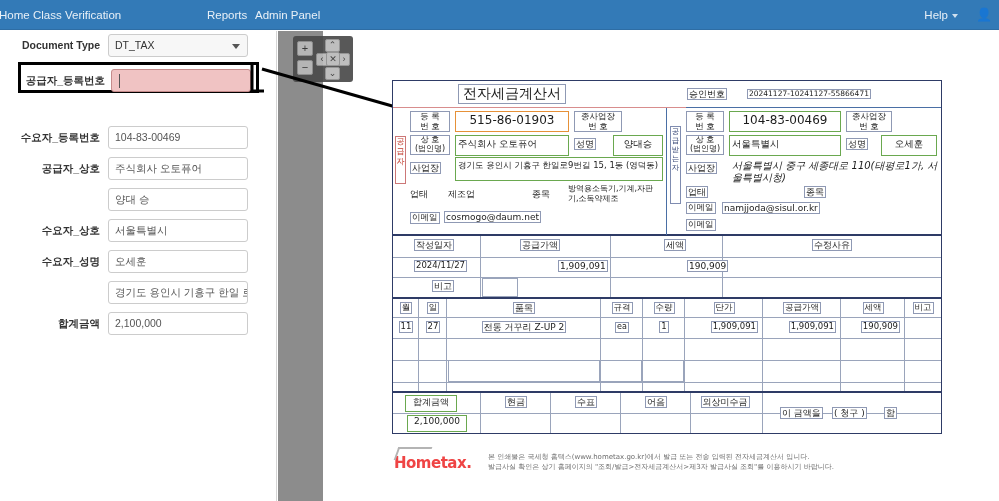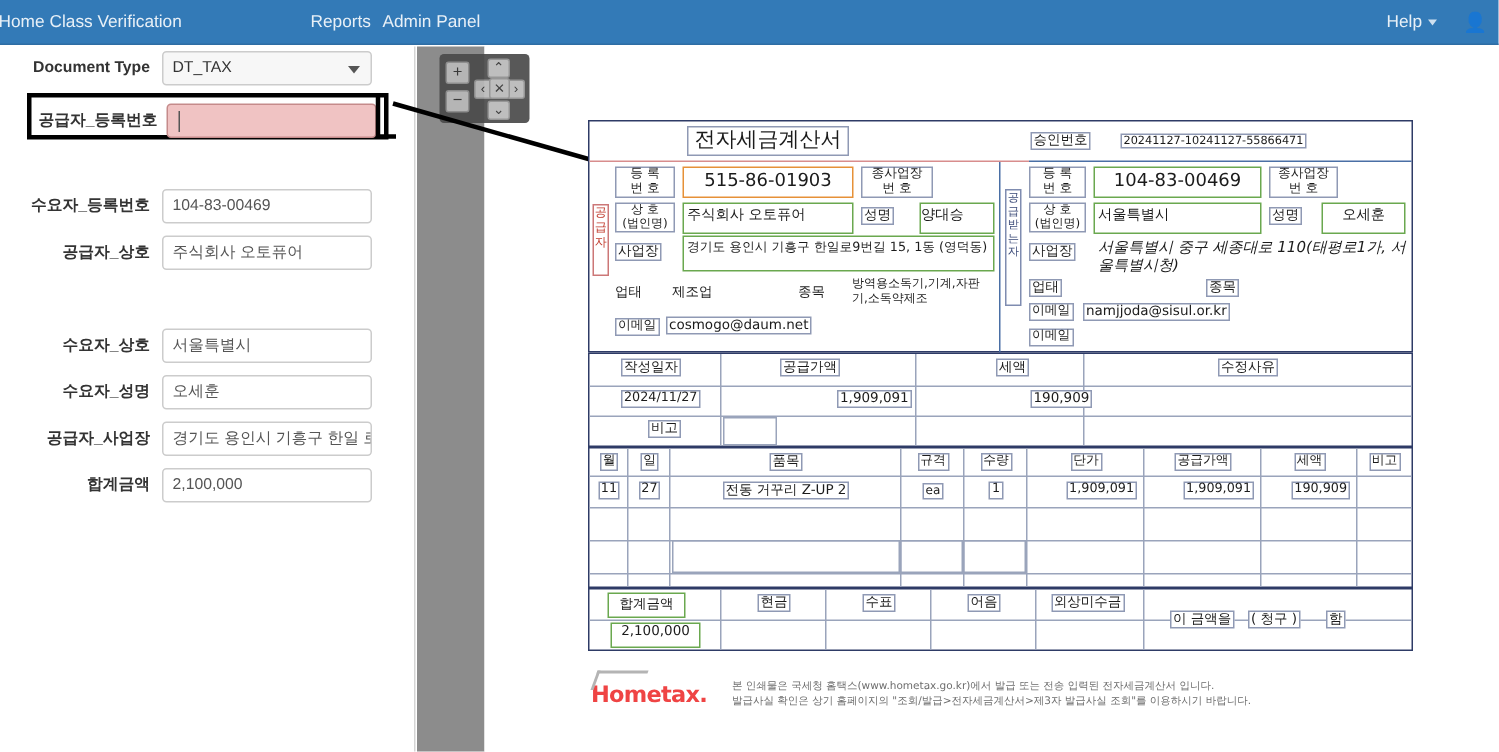--- a/index.html
+++ b/index.html
@@ -316,7 +316,7 @@
     <span class="lbl" style="font-size:9px;">성명</span>
   </div>
   <div class="db hl-green" style="left:222px; top:56px; width:48px; height:19px;">
-    <span class="val" style="display:block; font-size:9.5px; padding-top:3px;">양대승</span>
+    <span class="val" style="display:block; font-size:9.5px; text-align:center; padding-top:3px;">양대승</span>
   </div>
 
   <div class="db" style="left:18px; top:82px;">

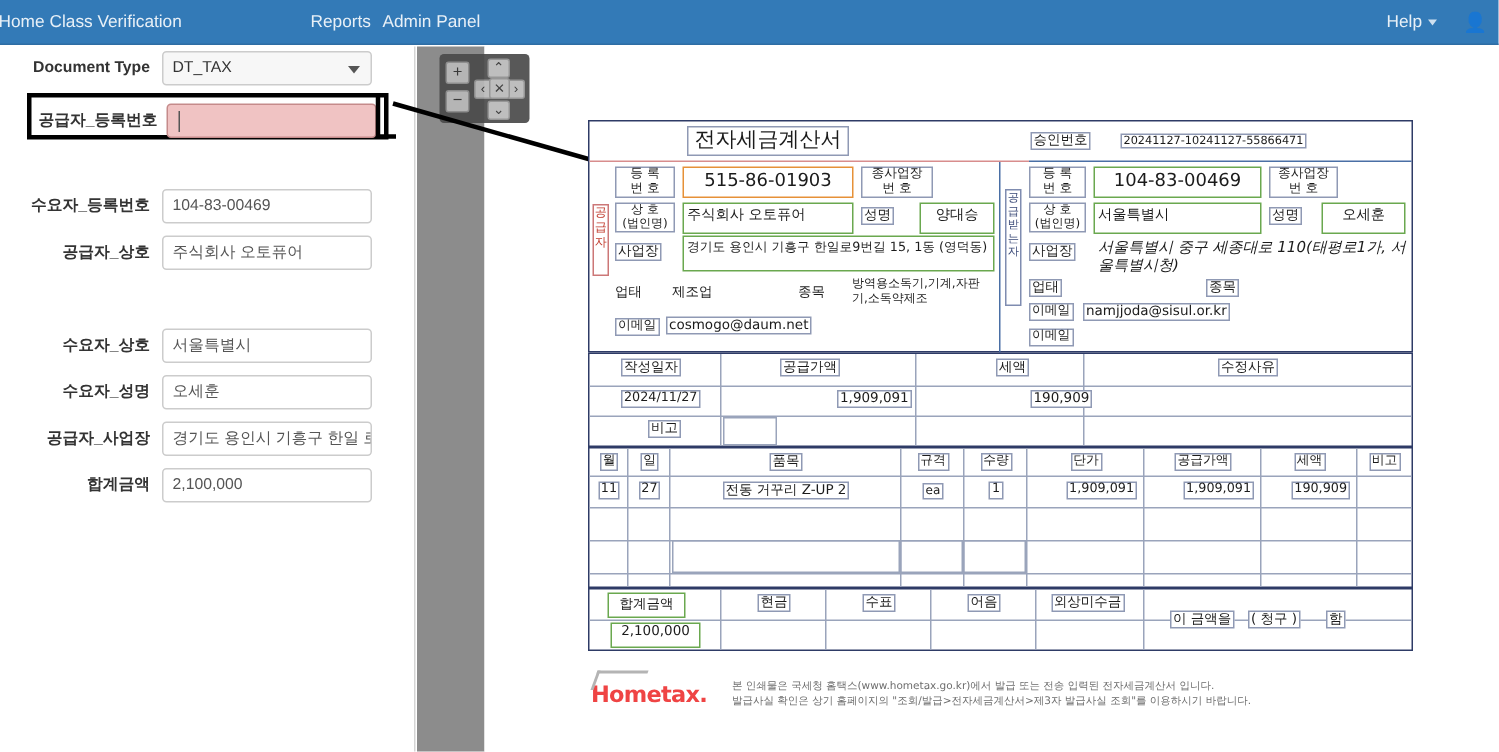--- a/index.html
+++ b/index.html
@@ -228,6 +228,7 @@
   </div>
 
   <div class="form-row" style="top:157px;">
+    <div class="form-input">양대 승</div>
   </div>
 
   <div class="form-row" style="top:188px;">

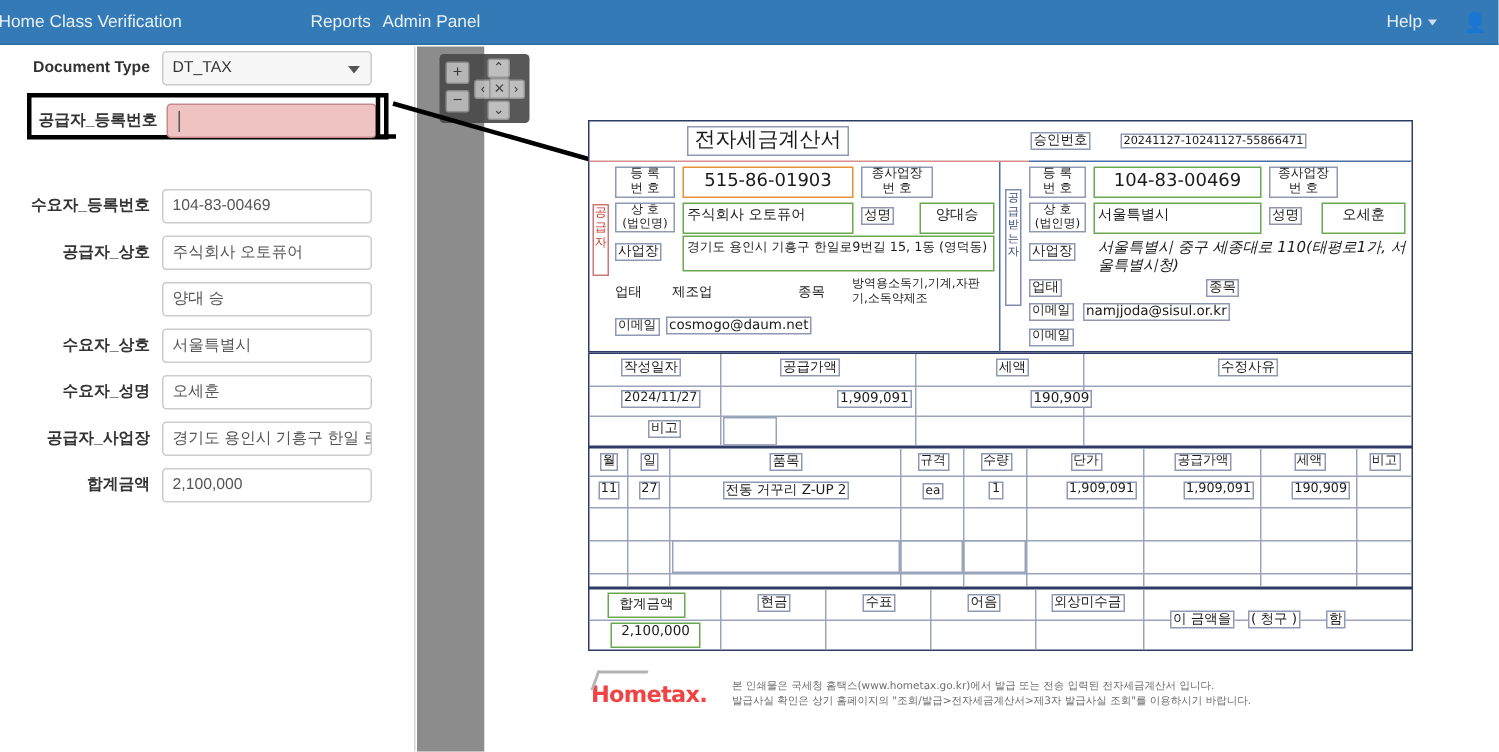--- a/index.html
+++ b/index.html
@@ -242,7 +242,6 @@
   </div>
 
   <div class="form-row" style="top:250px;">
-    <div class="form-label">공급자_사업장</div>
     <div class="form-input">경기도 용인시 기흥구 한일 로 9</div>
   </div>
 

